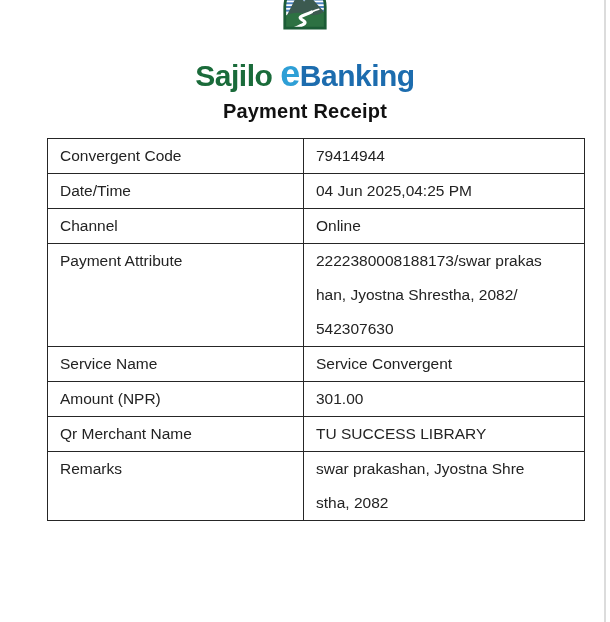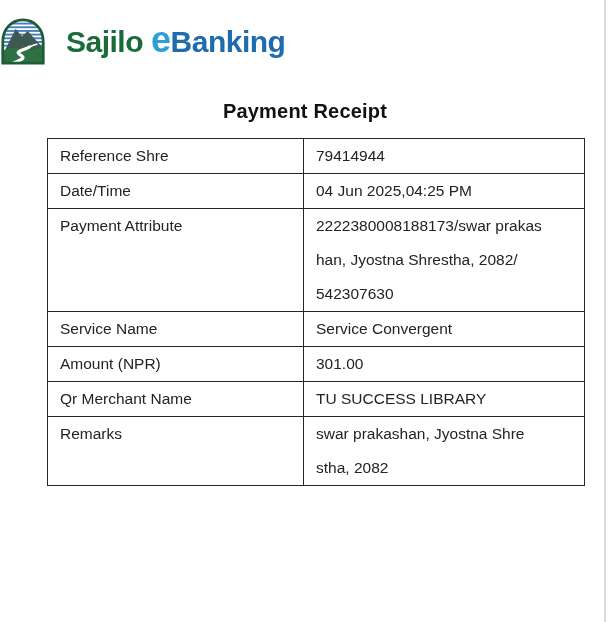--- a/index.html
+++ b/index.html
@@ -16,8 +16,8 @@
     background:#dcdcdc;
   }
   .logo-row{
-    display:flex;justify-content:flex-start;align-items:center;
-    gap:20px;padding-top:16px;height:50px;
+    display:flex;justify-content:center;align-items:center;
+    gap:20px;padding-top:16px;height:50px;flex-direction:column;
   }
   .logo-icon{flex:0 0 auto;display:block;}
   .brand-text{

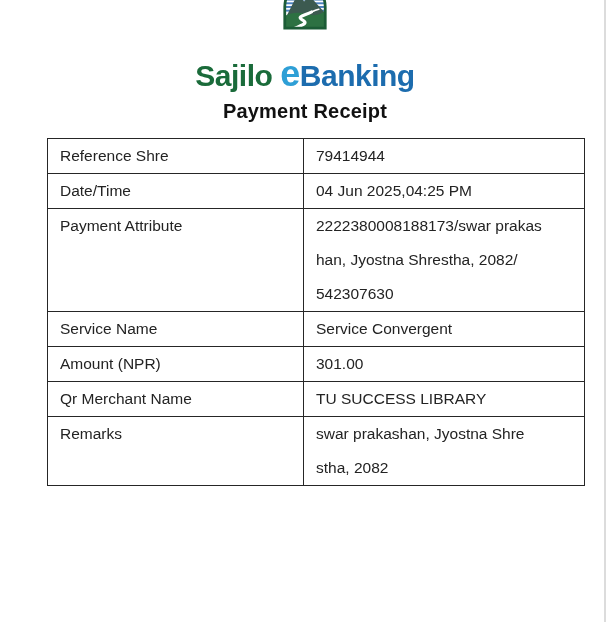--- a/index.html
+++ b/index.html
@@ -90,7 +90,7 @@
 <table class="receipt">
   <tbody>
     <tr>
-      <td class="field-label">Reference Shre</td>
+      <td class="field-label">Convergent Code</td>
       <td class="field-value">79414944</td>
     </tr>
     <tr>

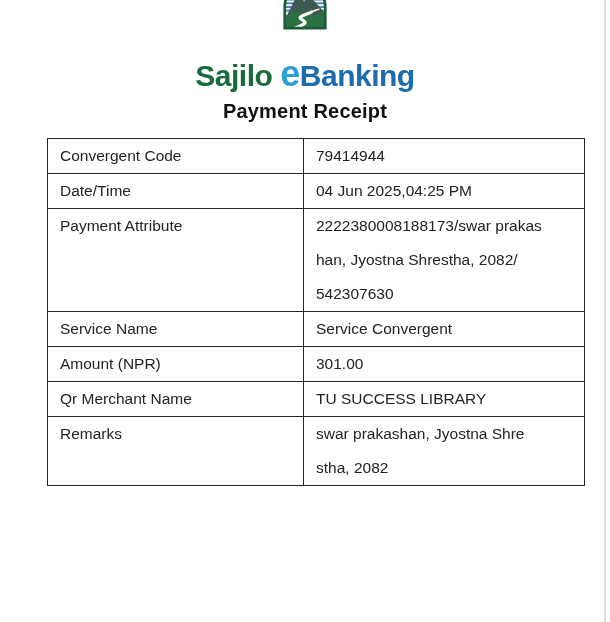--- a/index.html
+++ b/index.html
@@ -98,6 +98,10 @@
       <td class="field-value">04 Jun 2025,04:25 PM</td>
     </tr>
     <tr>
+      <td class="field-label">Channel</td>
+      <td class="field-value">Online</td>
+    </tr>
+    <tr>
       <td class="field-label">Payment Attribute</td>
       <td class="field-value">2222380008188173/swar prakas
 han, Jyostna Shrestha, 2082/

